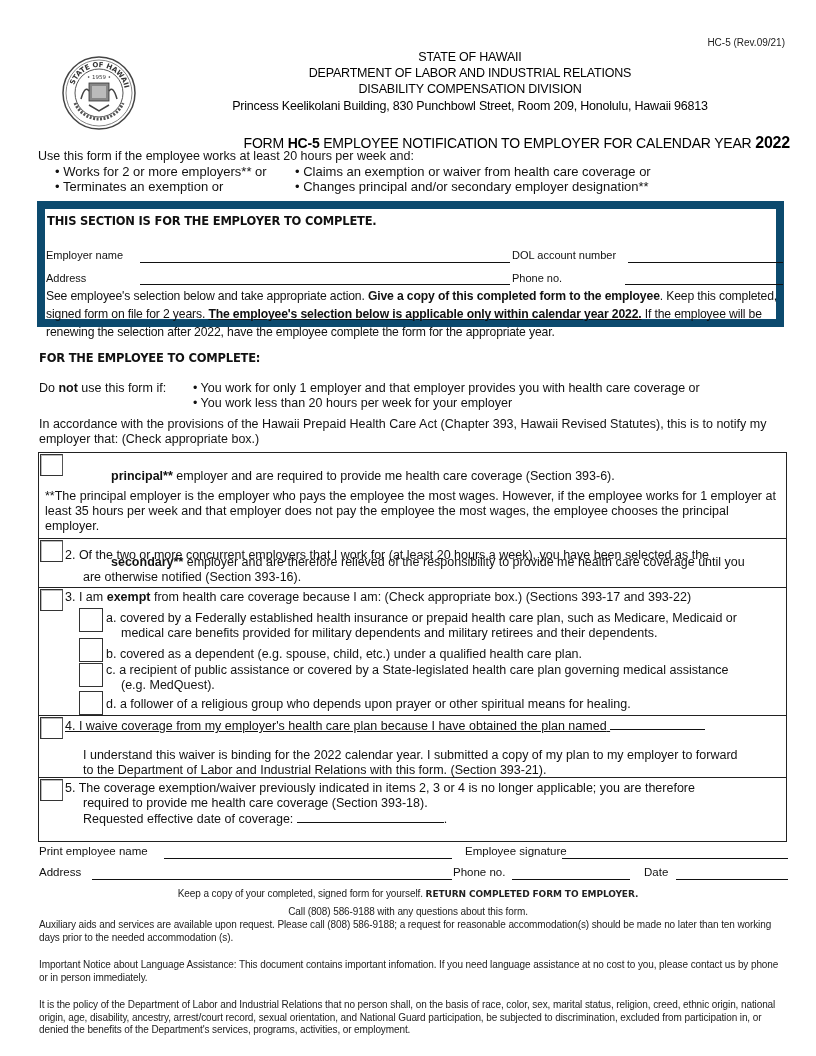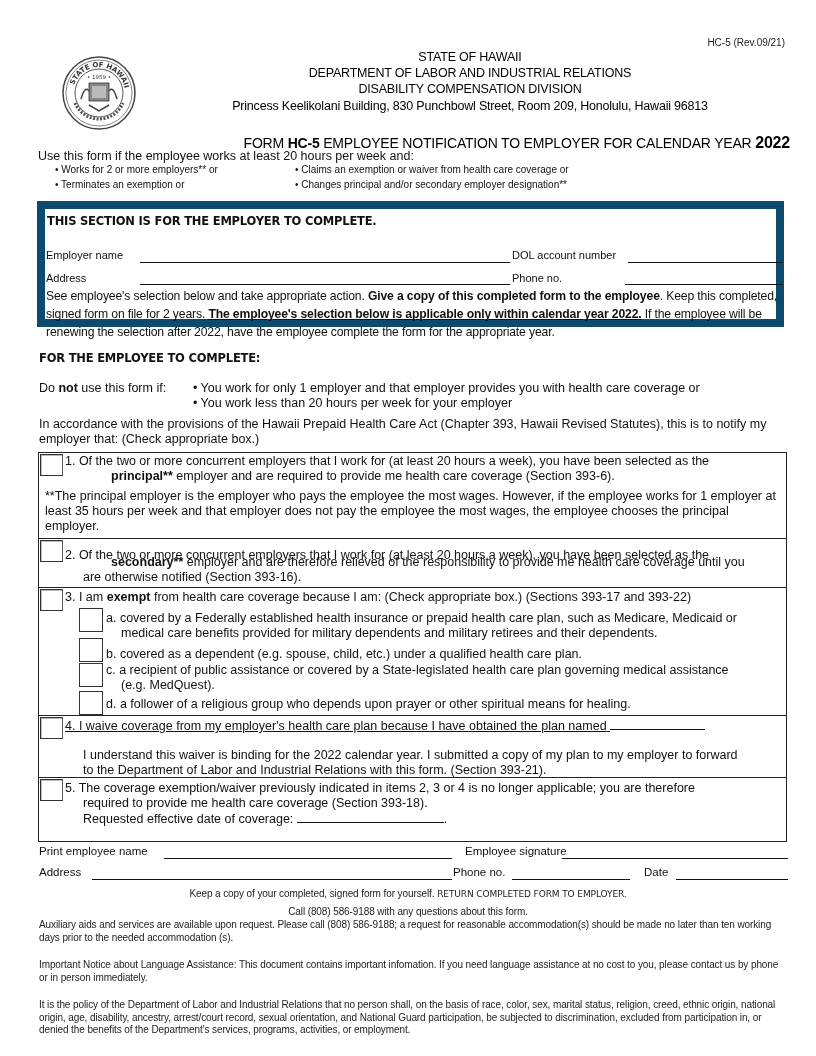--- a/index.html
+++ b/index.html
@@ -18,7 +18,7 @@
   .h5 .bold { font-weight: bold; }
 
   .intro { left: 38px; top: 149px; font-size: 12.5px; line-height: 15px; }
-  .bul { position: absolute; font-size: 10px; }
+  .bul { position: absolute; font-size: 13px; }
 
   .emp-box { position: absolute; left: 37px; top: 201px; width: 747px; height: 126px; border: 8px solid #0c4a6e; }
   .emp-title { position: absolute; left: 2px; top: 5px; font-family: "DejaVu Sans", sans-serif; font-weight: bold; font-size: 11.5px; letter-spacing: -0.2px; }

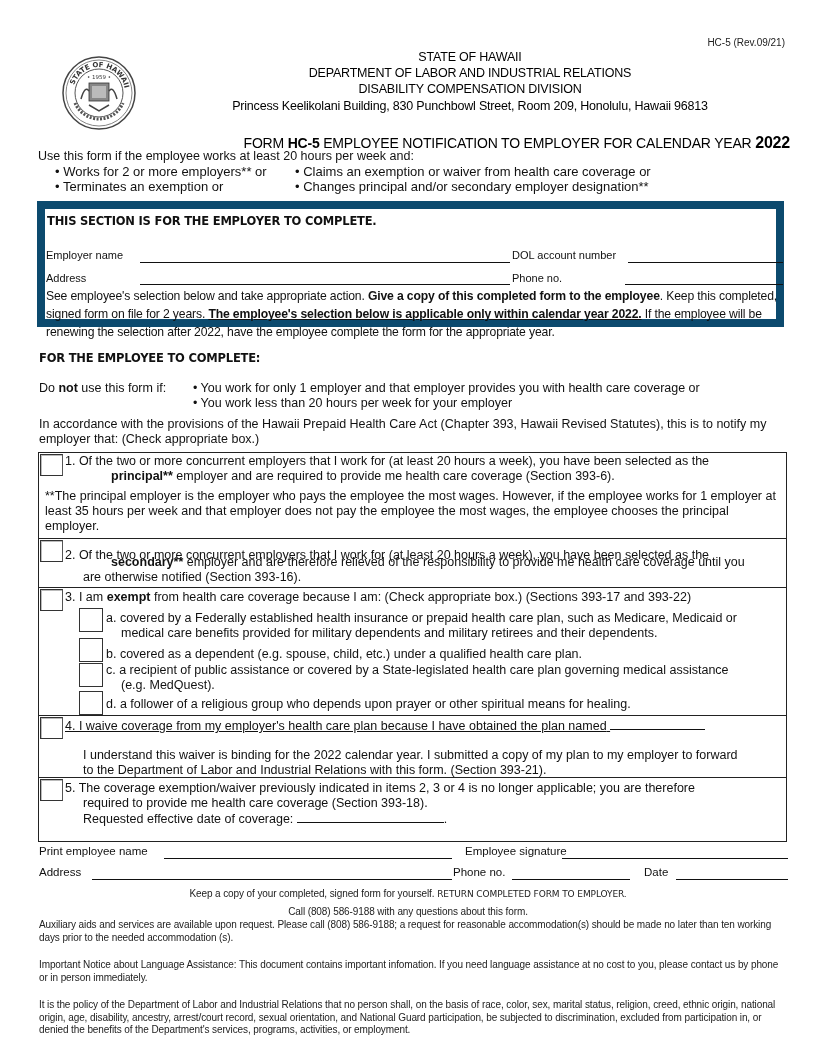--- a/index.html
+++ b/index.html
@@ -114,7 +114,6 @@
 
   <div class="opt opt1">
     <div class="chk main"></div>
-    <div class="opt-text" style="left:26px; top:1px;">1. Of the two or more concurrent employers that I work for (at least 20 hours a week), you have been selected as the</div>
     <div class="opt-text" style="left:72px; top:16px;"><b>principal**</b><span> employer and are required to provide me health care coverage (Section 393-6).</span></div>
     <div class="opt-text" style="left:6px; top:36px; width:738px;">**The principal employer is the employer who pays the employee the most wages. However, if the employee works for 1 employer at least 35 hours per week and that employer does not pay the employee the most wages, the employee chooses the principal employer.</div>
   </div>

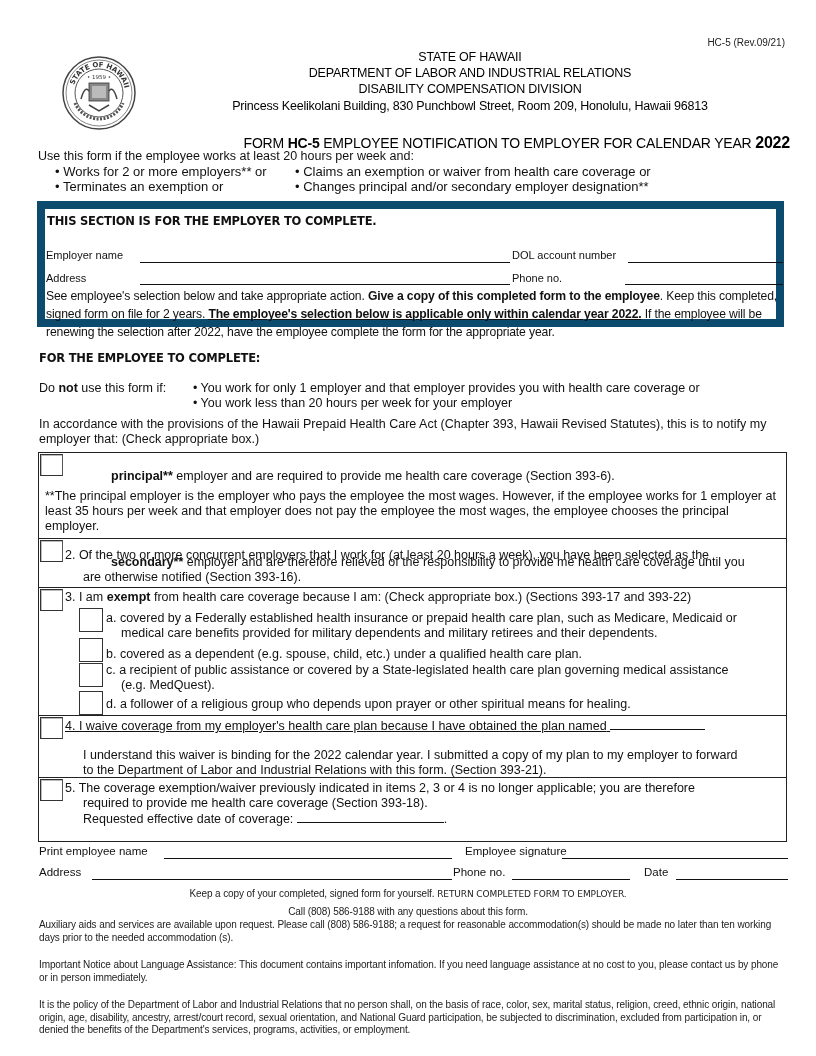--- a/index.html
+++ b/index.html
@@ -51,7 +51,7 @@
   .sig-label { position: absolute; font-size: 11.5px; }
   .foot { position: absolute; font-size: 10px; line-height: 12.5px; color: #222; letter-spacing: -0.1px; }
   .foot-center { left: 0; width: 816px; text-align: center; }
-  .foot-center b { font-family: "DejaVu Sans", sans-serif; font-size: 9px; font-weight: normal; }
+  .foot-center b { font-family: "DejaVu Sans", sans-serif; font-size: 9px; font-weight: bold; }
 </style>
 </head>
 <body>

